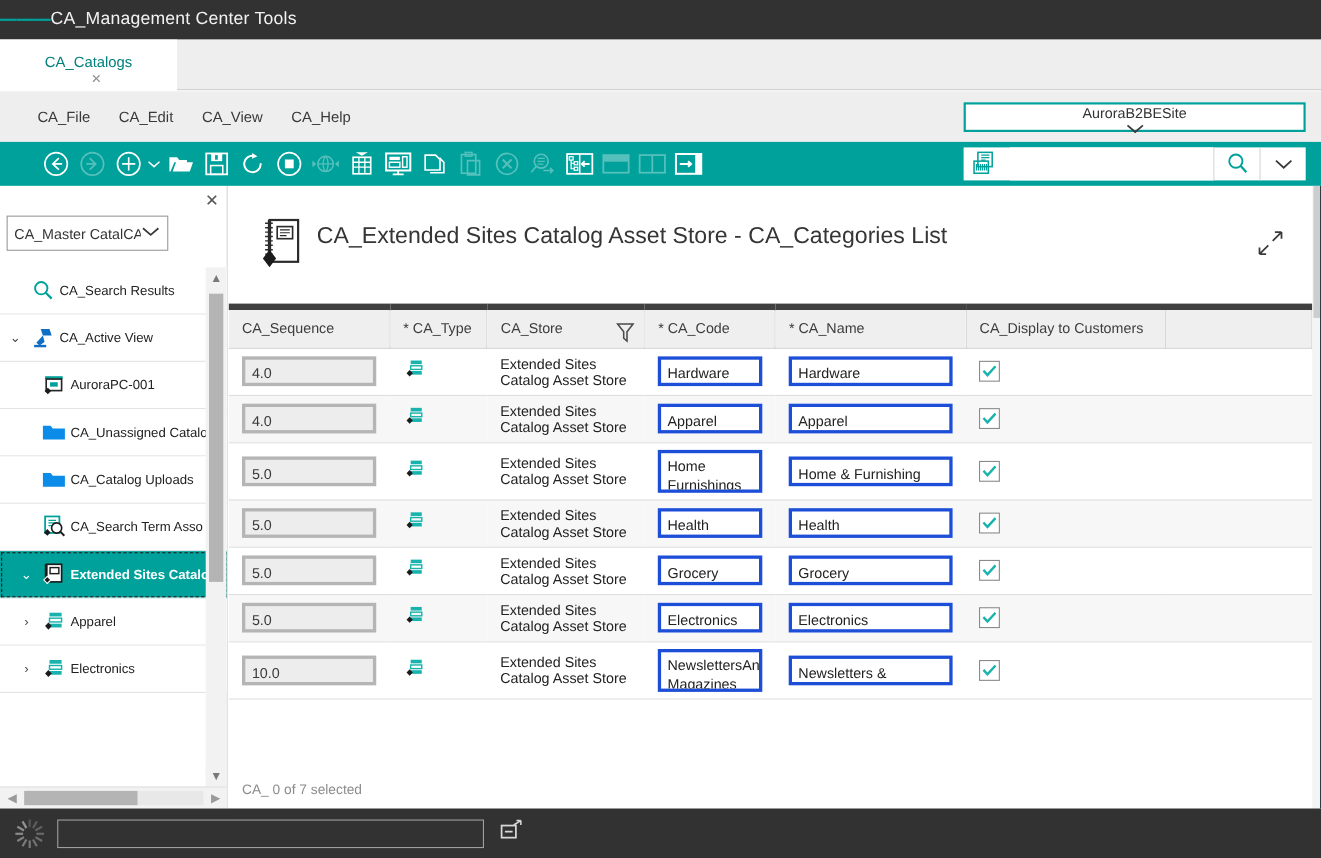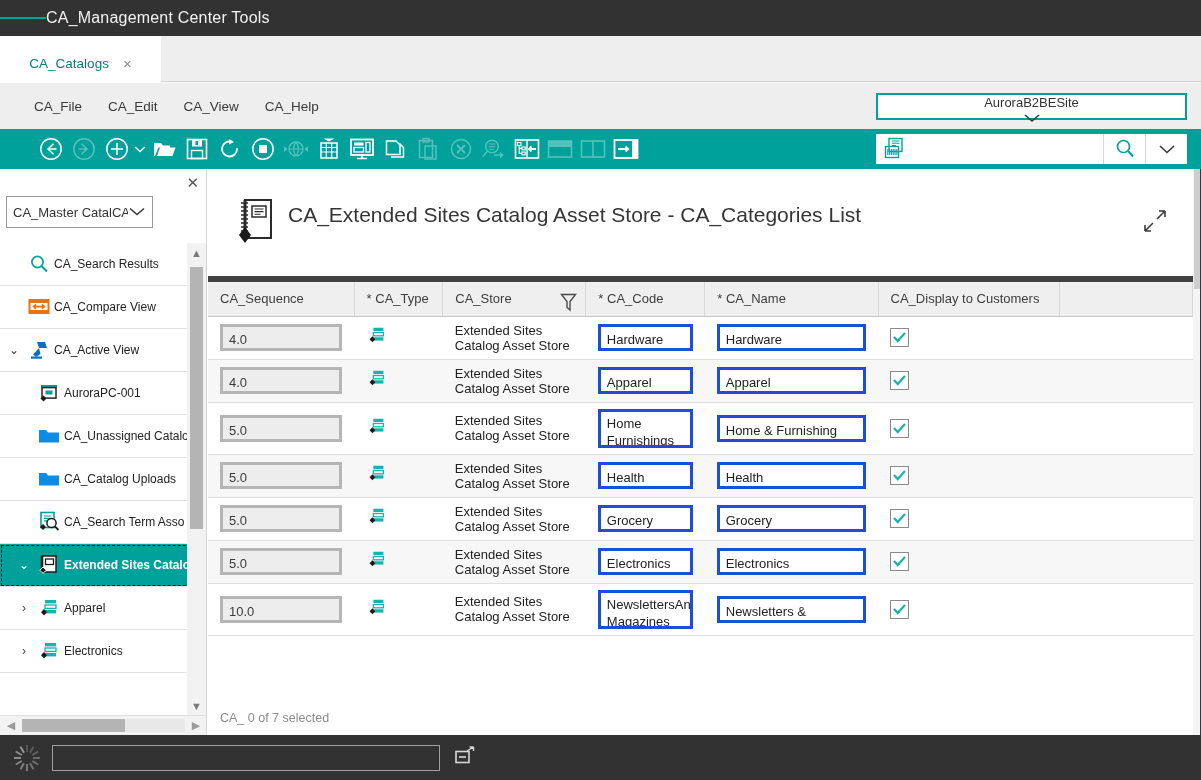--- a/index.html
+++ b/index.html
@@ -34,7 +34,7 @@
   #tab-catalogs {
     position: absolute; left: 0; top: 0; width: 161px; height: 58px;
     background: #ffffff; border-bottom: 3px solid #00a19b;
-    display: flex; align-items: center; justify-content: center; cursor: pointer;
+    display: flex; align-items: center; justify-content: center; cursor: pointer; flex-direction: column;
   }
   #tab-catalogs .tlabel { font-size: 13.5px; color: #00807c; }
   #tab-close { margin-left: 14px; font-size: 15px; color: #8d8d8d; cursor: pointer; line-height: 1; }

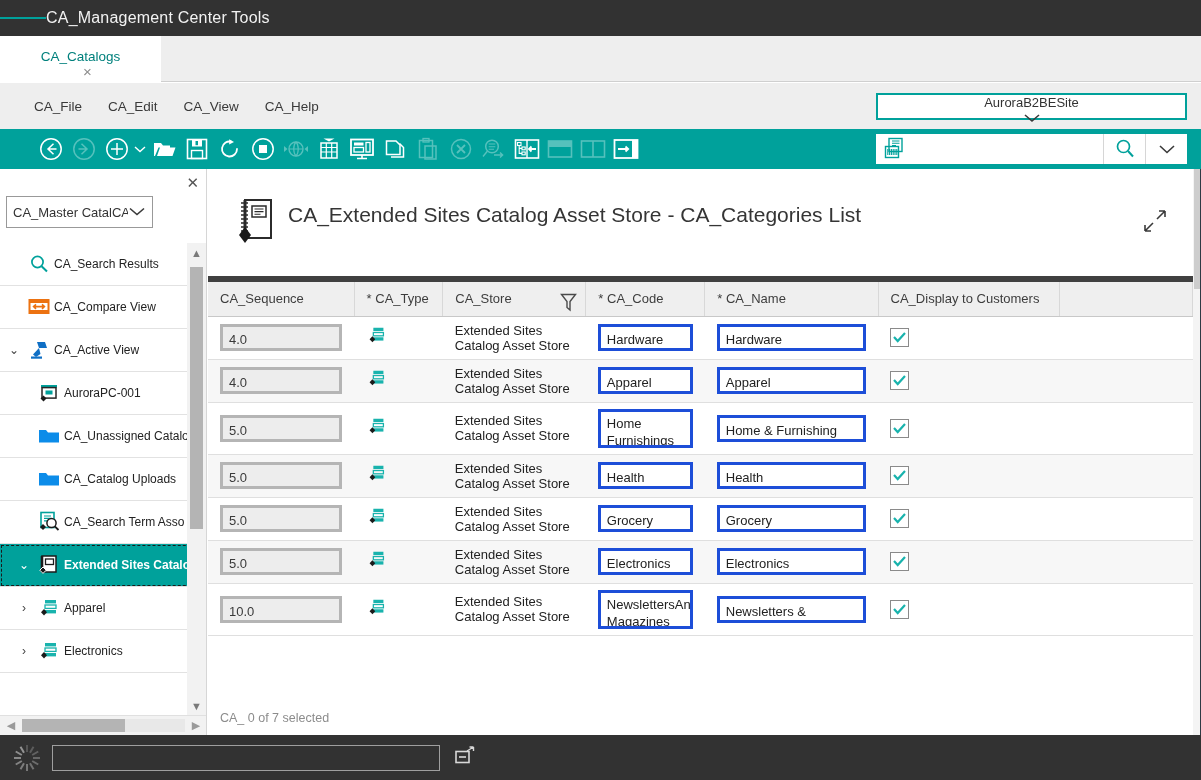--- a/index.html
+++ b/index.html
@@ -366,18 +366,6 @@
       <span class="tlabel">CA_Search Results</span>
     </div>
 
-    <div class="tnode ind0">
-      <span class="twist"></span>
-      <span class="ticon">
-        <svg width="22" height="20" viewBox="0 0 22 20">
-            <rect x="1.5" y="3" width="19" height="13" fill="none" stroke="#ec7211" stroke-width="2"></rect>
-            <rect x="1.5" y="3" width="19" height="3" fill="#ec7211"></rect>
-            <rect x="1.5" y="13" width="19" height="3" fill="#ec7211"></rect>
-            <path d="M6 9.6 H16 M8 7.4 L5.6 9.6 L8 11.8 M14 7.4 L16.4 9.6 L14 11.8" stroke="#ec7211" stroke-width="1.6" fill="none"></path>
-          </svg>
-      </span>
-      <span class="tlabel">CA_Compare View</span>
-    </div>
 
     <div class="tnode ind0">
       <span class="twist">⌄</span>

